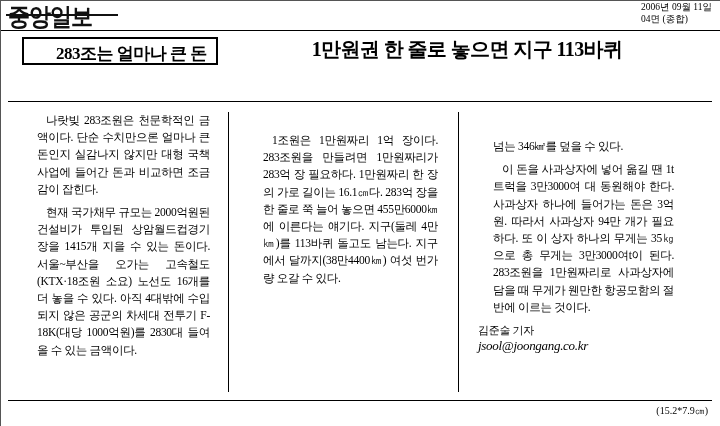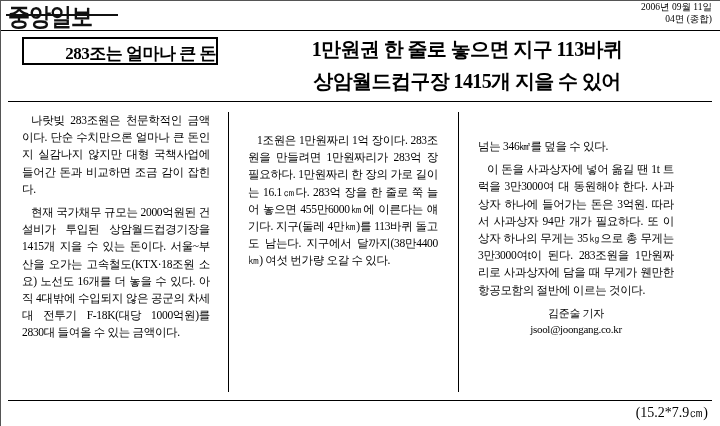--- a/index.html
+++ b/index.html
@@ -47,7 +47,6 @@
     position: absolute;
     right: 8px;
     top: 1px;
-    text-align: right;
     font-size: 9.5px;
     line-height: 12px;
     font-family: "Liberation Serif", serif;

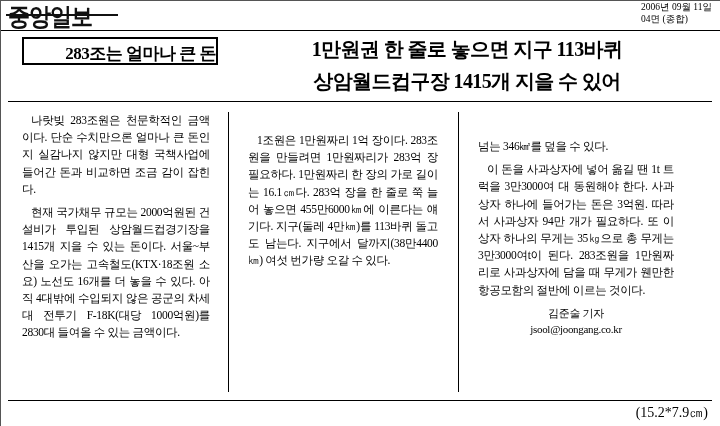--- a/index.html
+++ b/index.html
@@ -65,10 +65,11 @@
     position: absolute;
     left: 0; right: 0;
     top: 3px;
-    text-align: right;
+    text-align: left;
     font-size: 17px;
     font-weight: bold;
     letter-spacing: -0.5px;
+    padding-left: 32px;
   }
   .headline {
     position: absolute;

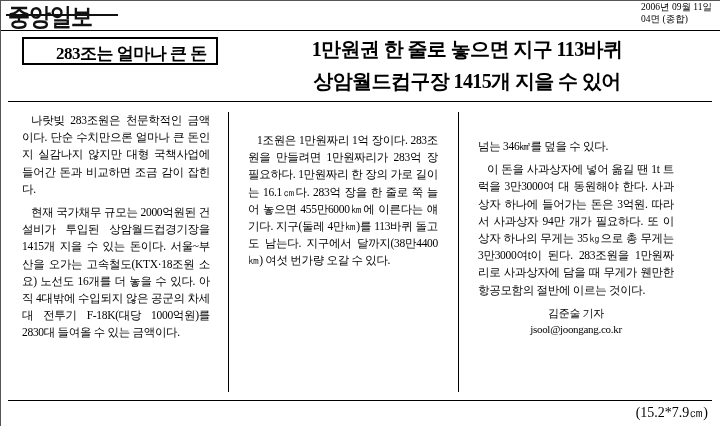--- a/index.html
+++ b/index.html
@@ -174,7 +174,6 @@
 
   <div class="headline">
     <div class="line">1만원권 한 줄로 놓으면 지구 113바퀴</div>
-    <div class="line">상암월드컵구장 1415개 지을 수 있어</div>
   </div>
 
   <div class="rule-main"></div>

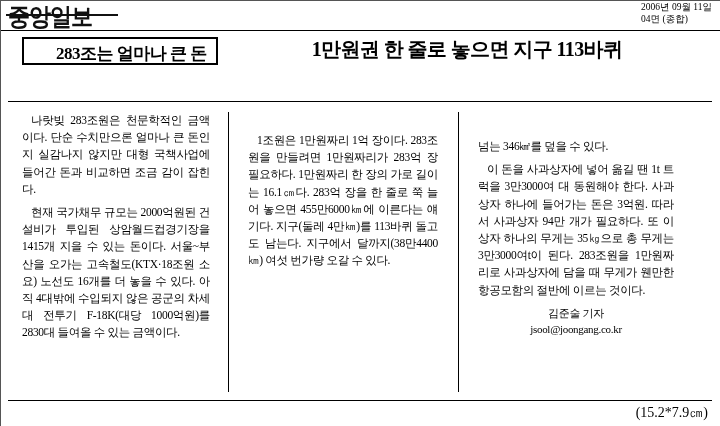--- a/index.html
+++ b/index.html
@@ -103,7 +103,7 @@
     text-align: justify;
   }
   .col p {
-    margin: 0 0 6px 0;
+    margin: 0 0 6px 15px;
     text-indent: 9px;
   }
   .col p.no-indent { text-indent: 0; }

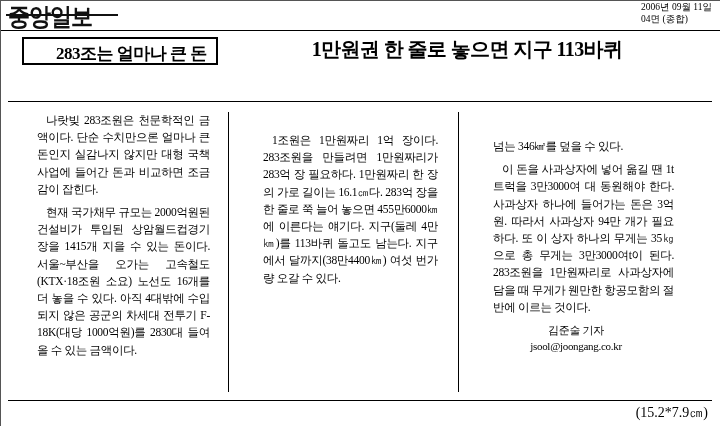--- a/index.html
+++ b/index.html
@@ -121,7 +121,7 @@
   #vrule2 { left: 458px; }
   .byline {
     margin-top: 4px;
-    text-align: center;
+    text-align: left;
     font-size: 11px;
     line-height: 16px;
   }

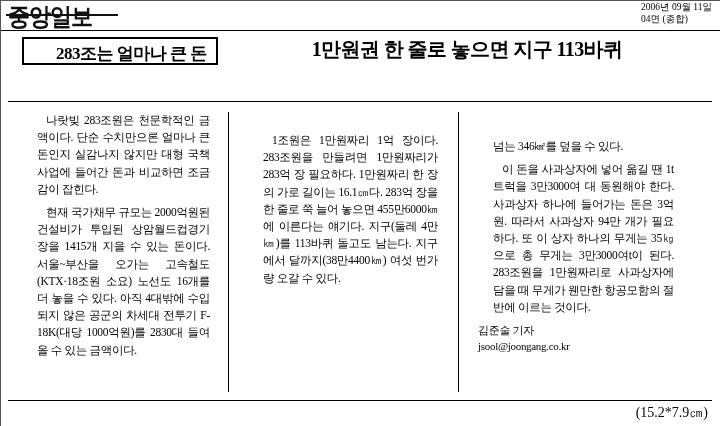--- a/index.html
+++ b/index.html
@@ -127,7 +127,8 @@
   }
   .byline .email {
     display: block;
-    font-size: 11px;
+    font-style: italic;
+    font-size: 13px;
     font-family: "Liberation Serif", serif;
   }
   

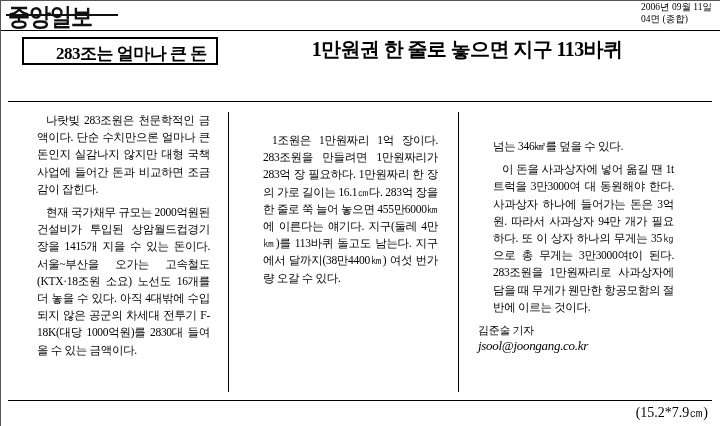--- a/index.html
+++ b/index.html
@@ -144,7 +144,7 @@
     position: absolute;
     right: 12px;
     top: 404px;
-    font-size: 14px;
+    font-size: 10px;
     font-family: "Liberation Serif", serif;
   }
   .frame {

